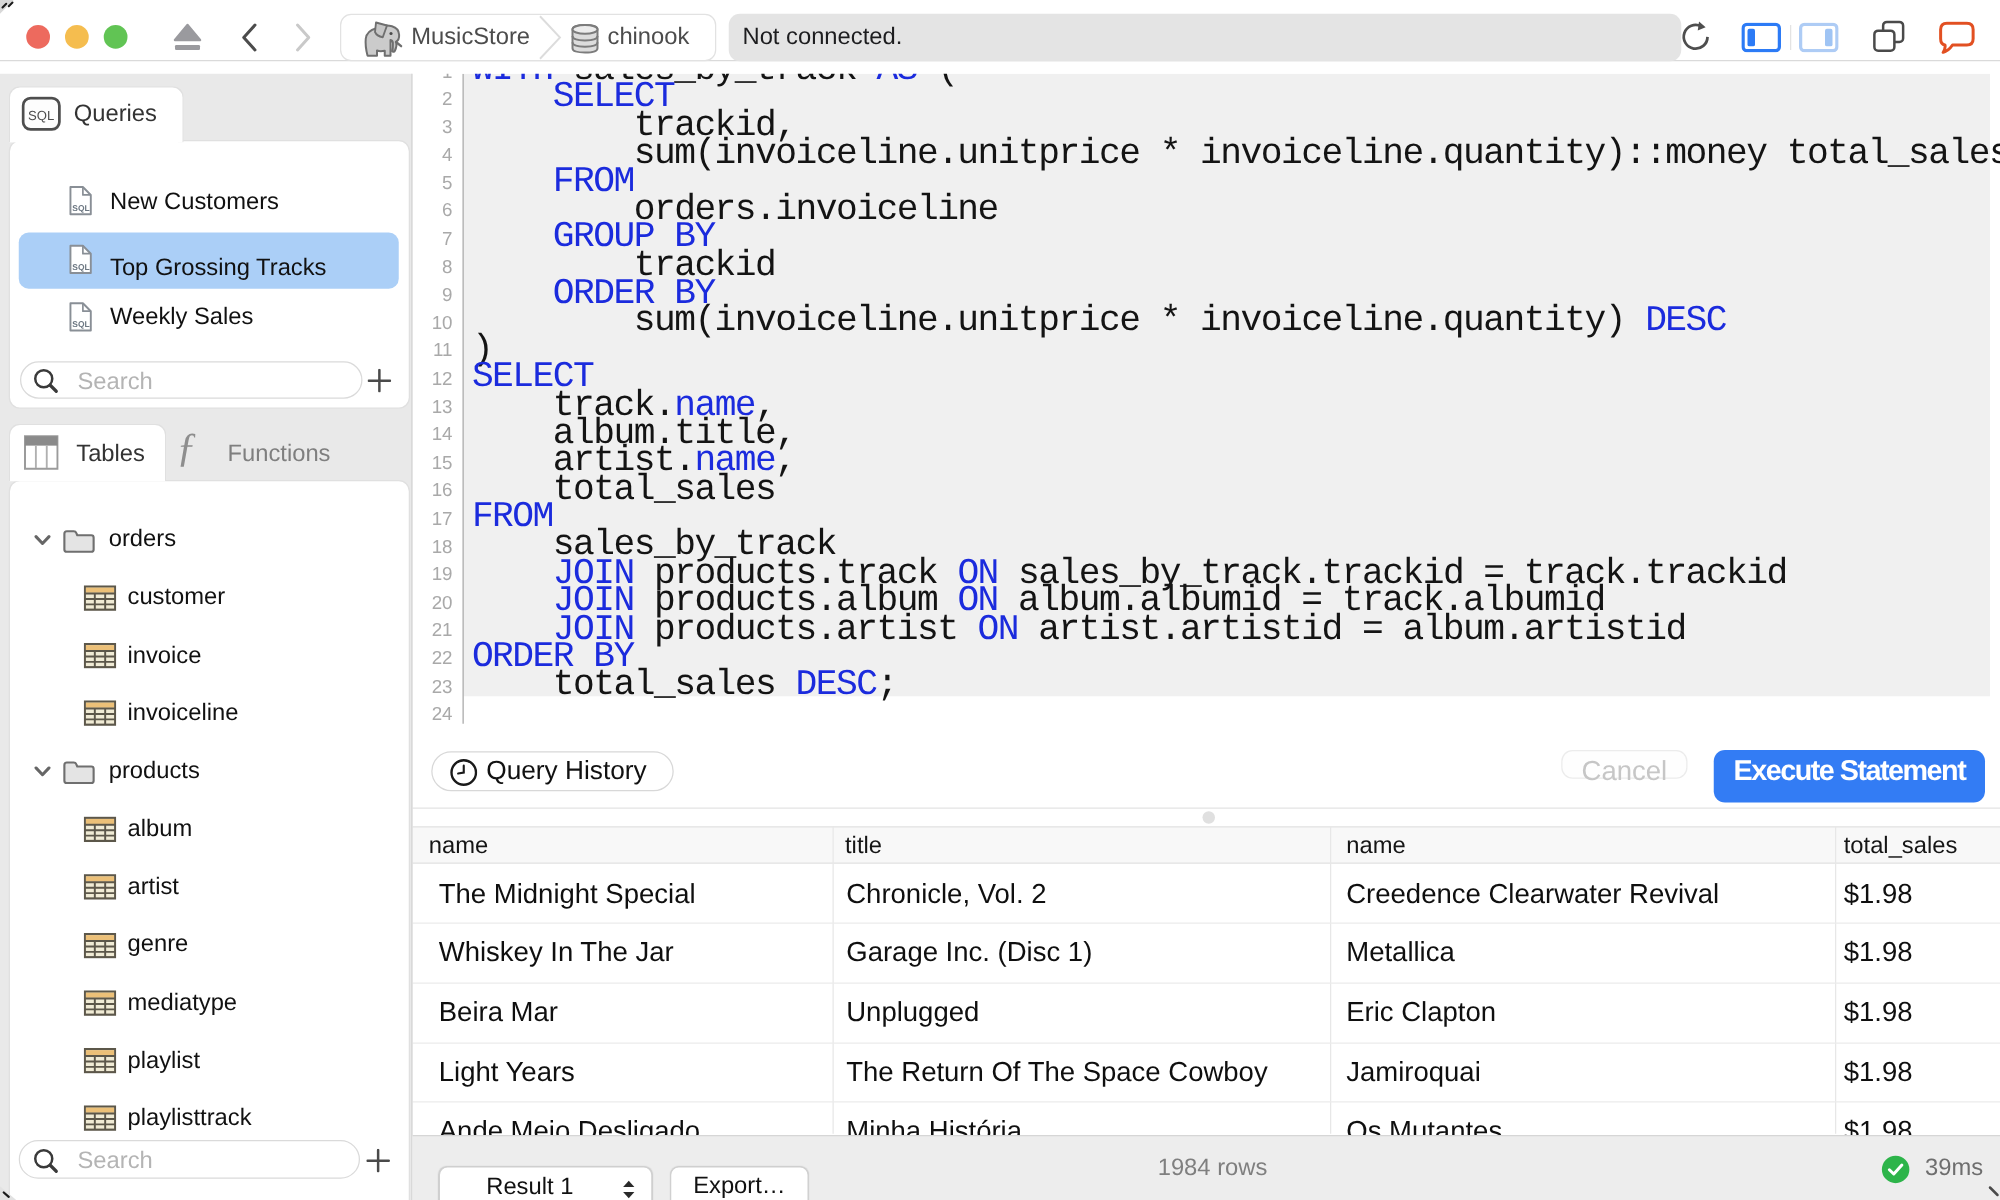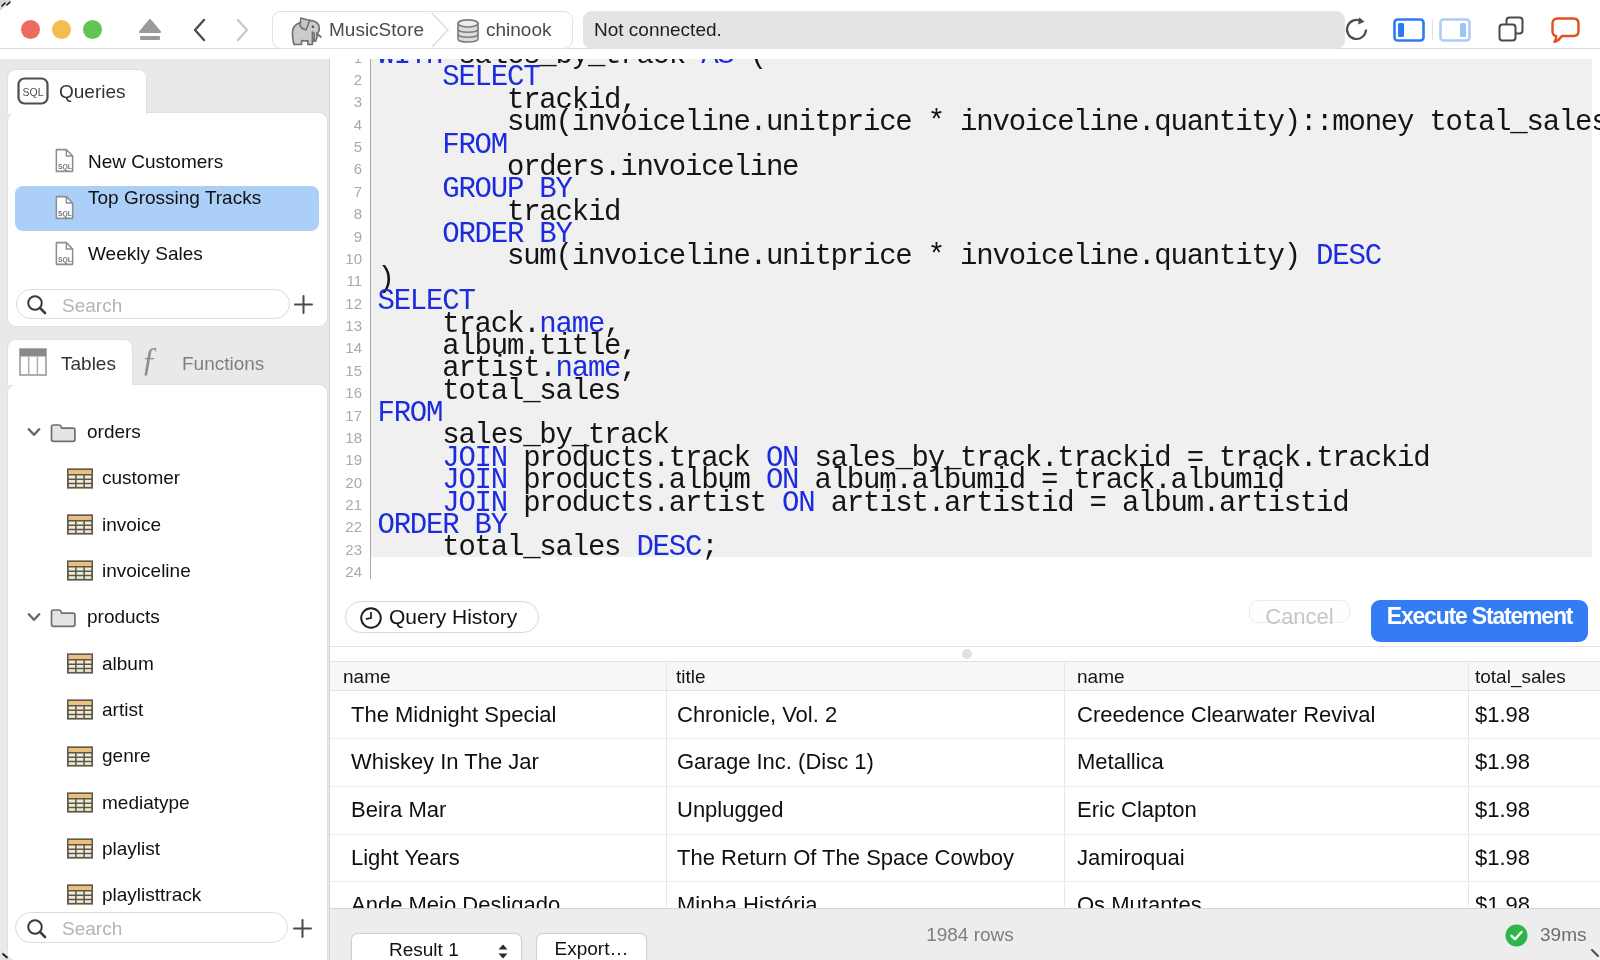--- a/index.html
+++ b/index.html
@@ -150,7 +150,7 @@
       <path d="M12.5 1.5 V8.5 H19.5" fill="none" stroke="#898f96" stroke-width="1.5" stroke-linejoin="round"></path>
       <text x="3.2" y="22.5" font-size="7.5" font-weight="bold" fill="#6d7883" font-family="Liberation Sans">SQL</text>
     </svg>
-  <div class="srow" style="left:88px; top:126px; z-index:4;">Top Grossing Tracks</div>
+  <div class="srow" style="left:88px; top:143px; z-index:4;">Top Grossing Tracks</div>
   <svg class="abs sqlfile" style="z-index:4; left:55px; top:182px;" width="19" height="25" viewBox="0 0 21 27">
       <path d="M1.5 1.5 H12.5 L19.5 8.5 V25.5 H1.5 Z" fill="#fff" stroke="#898f96" stroke-width="1.7" stroke-linejoin="round"></path>
       <path d="M12.5 1.5 V8.5 H19.5" fill="none" stroke="#898f96" stroke-width="1.5" stroke-linejoin="round"></path>

